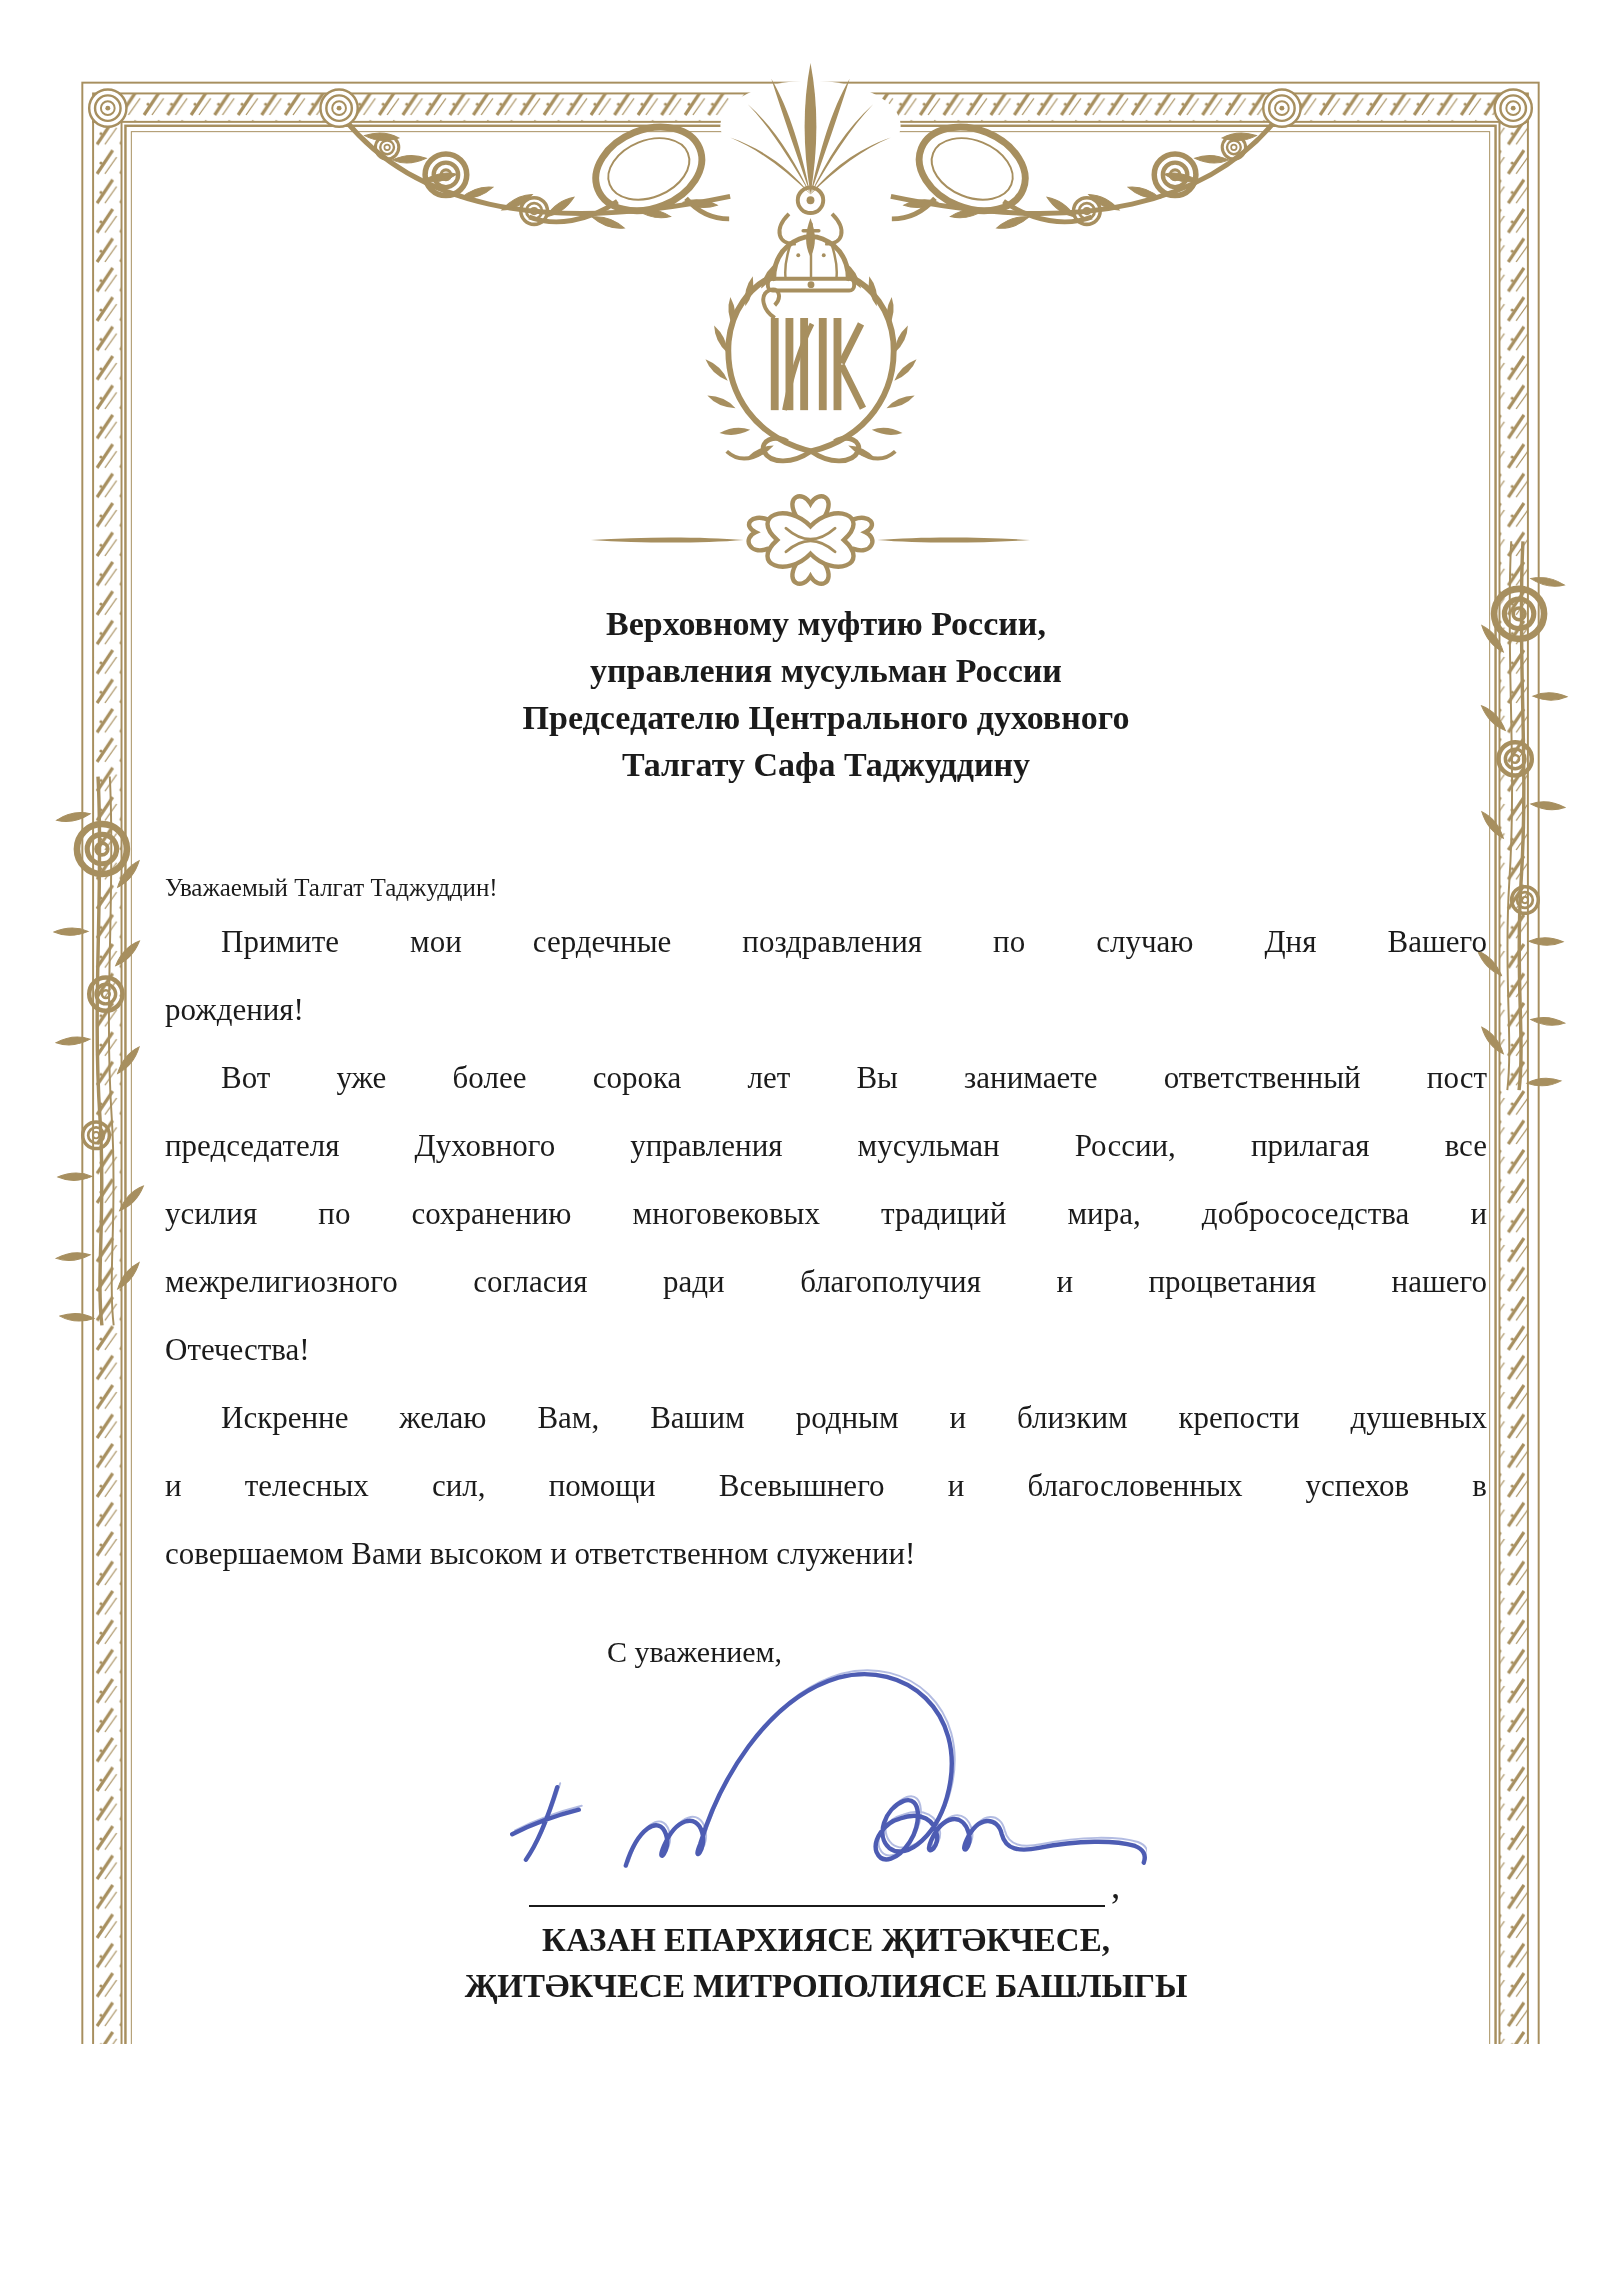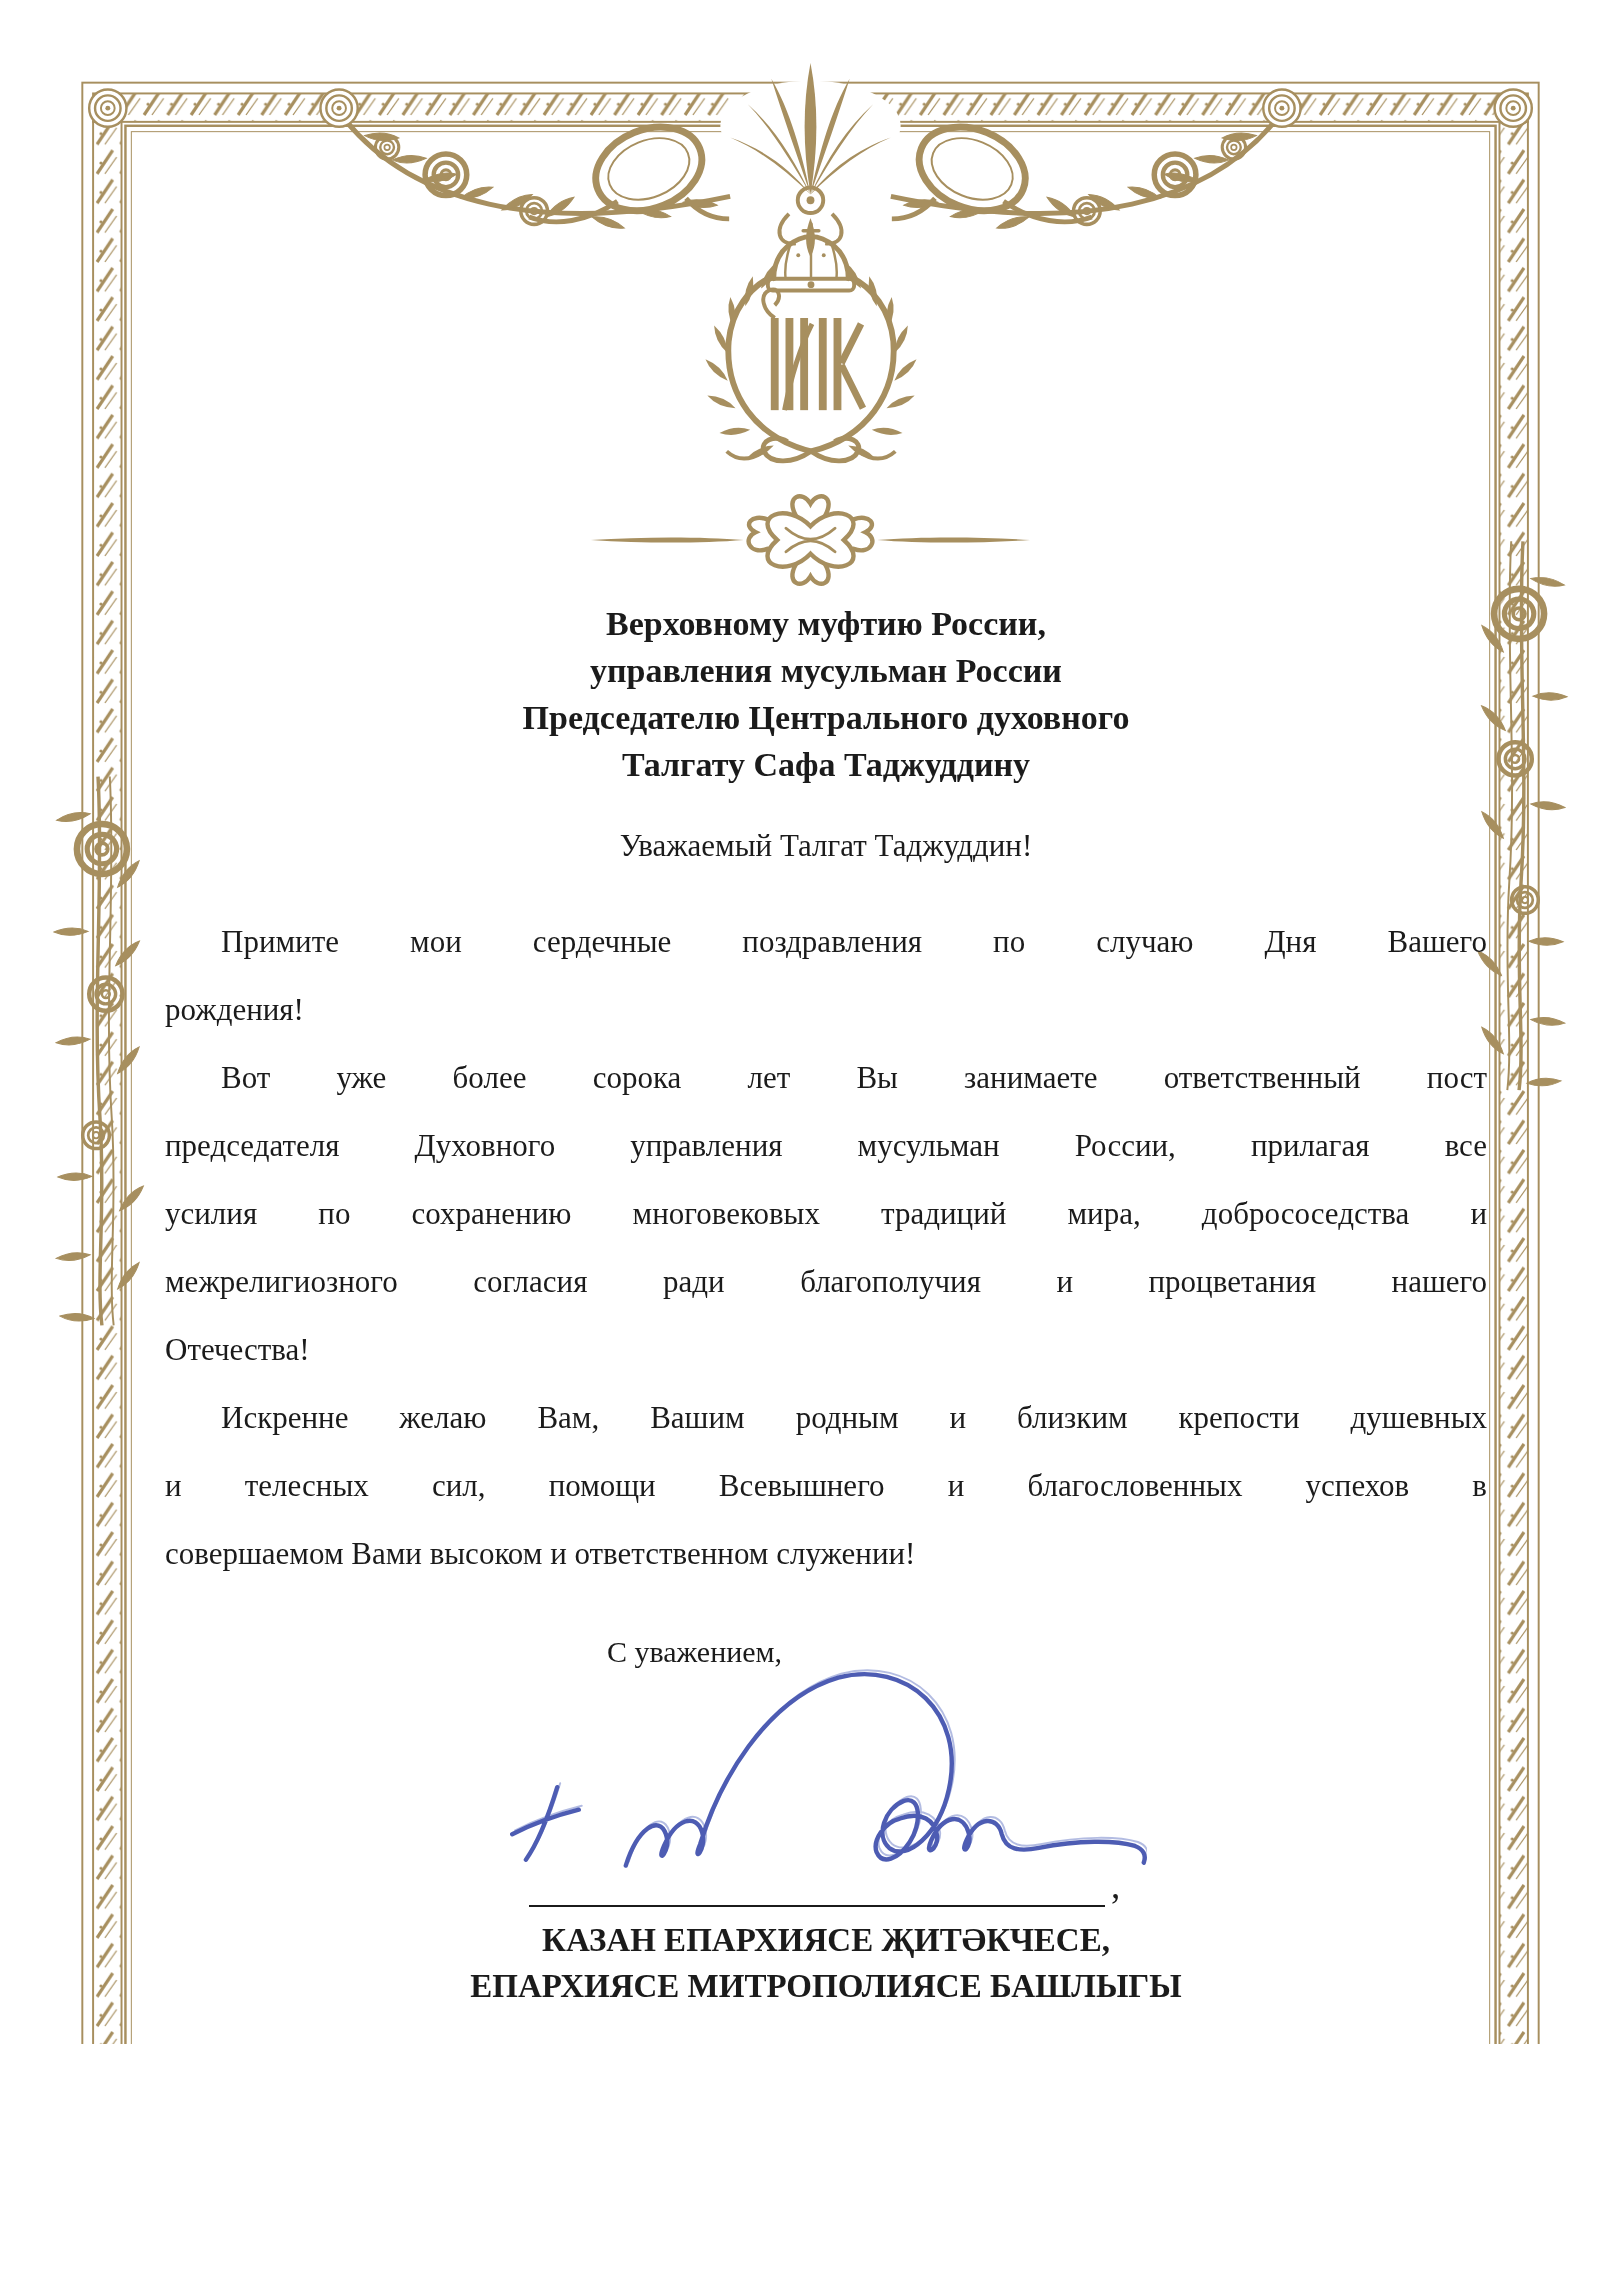--- a/index.html
+++ b/index.html
@@ -16,8 +16,8 @@
     text-align:center;font-weight:bold;font-size:34px;line-height:47px;
   }
   .salutation{
-    position:absolute;left:165px;top:826px;width:1322px;
-    text-align:center;font-size:31px;line-height:39px;
+    position:absolute;left:165px;top:868px;width:1322px;
+    font-size:25px;line-height:39px;
   }
   .body-text{
     position:absolute;left:165px;top:908px;width:1322px;

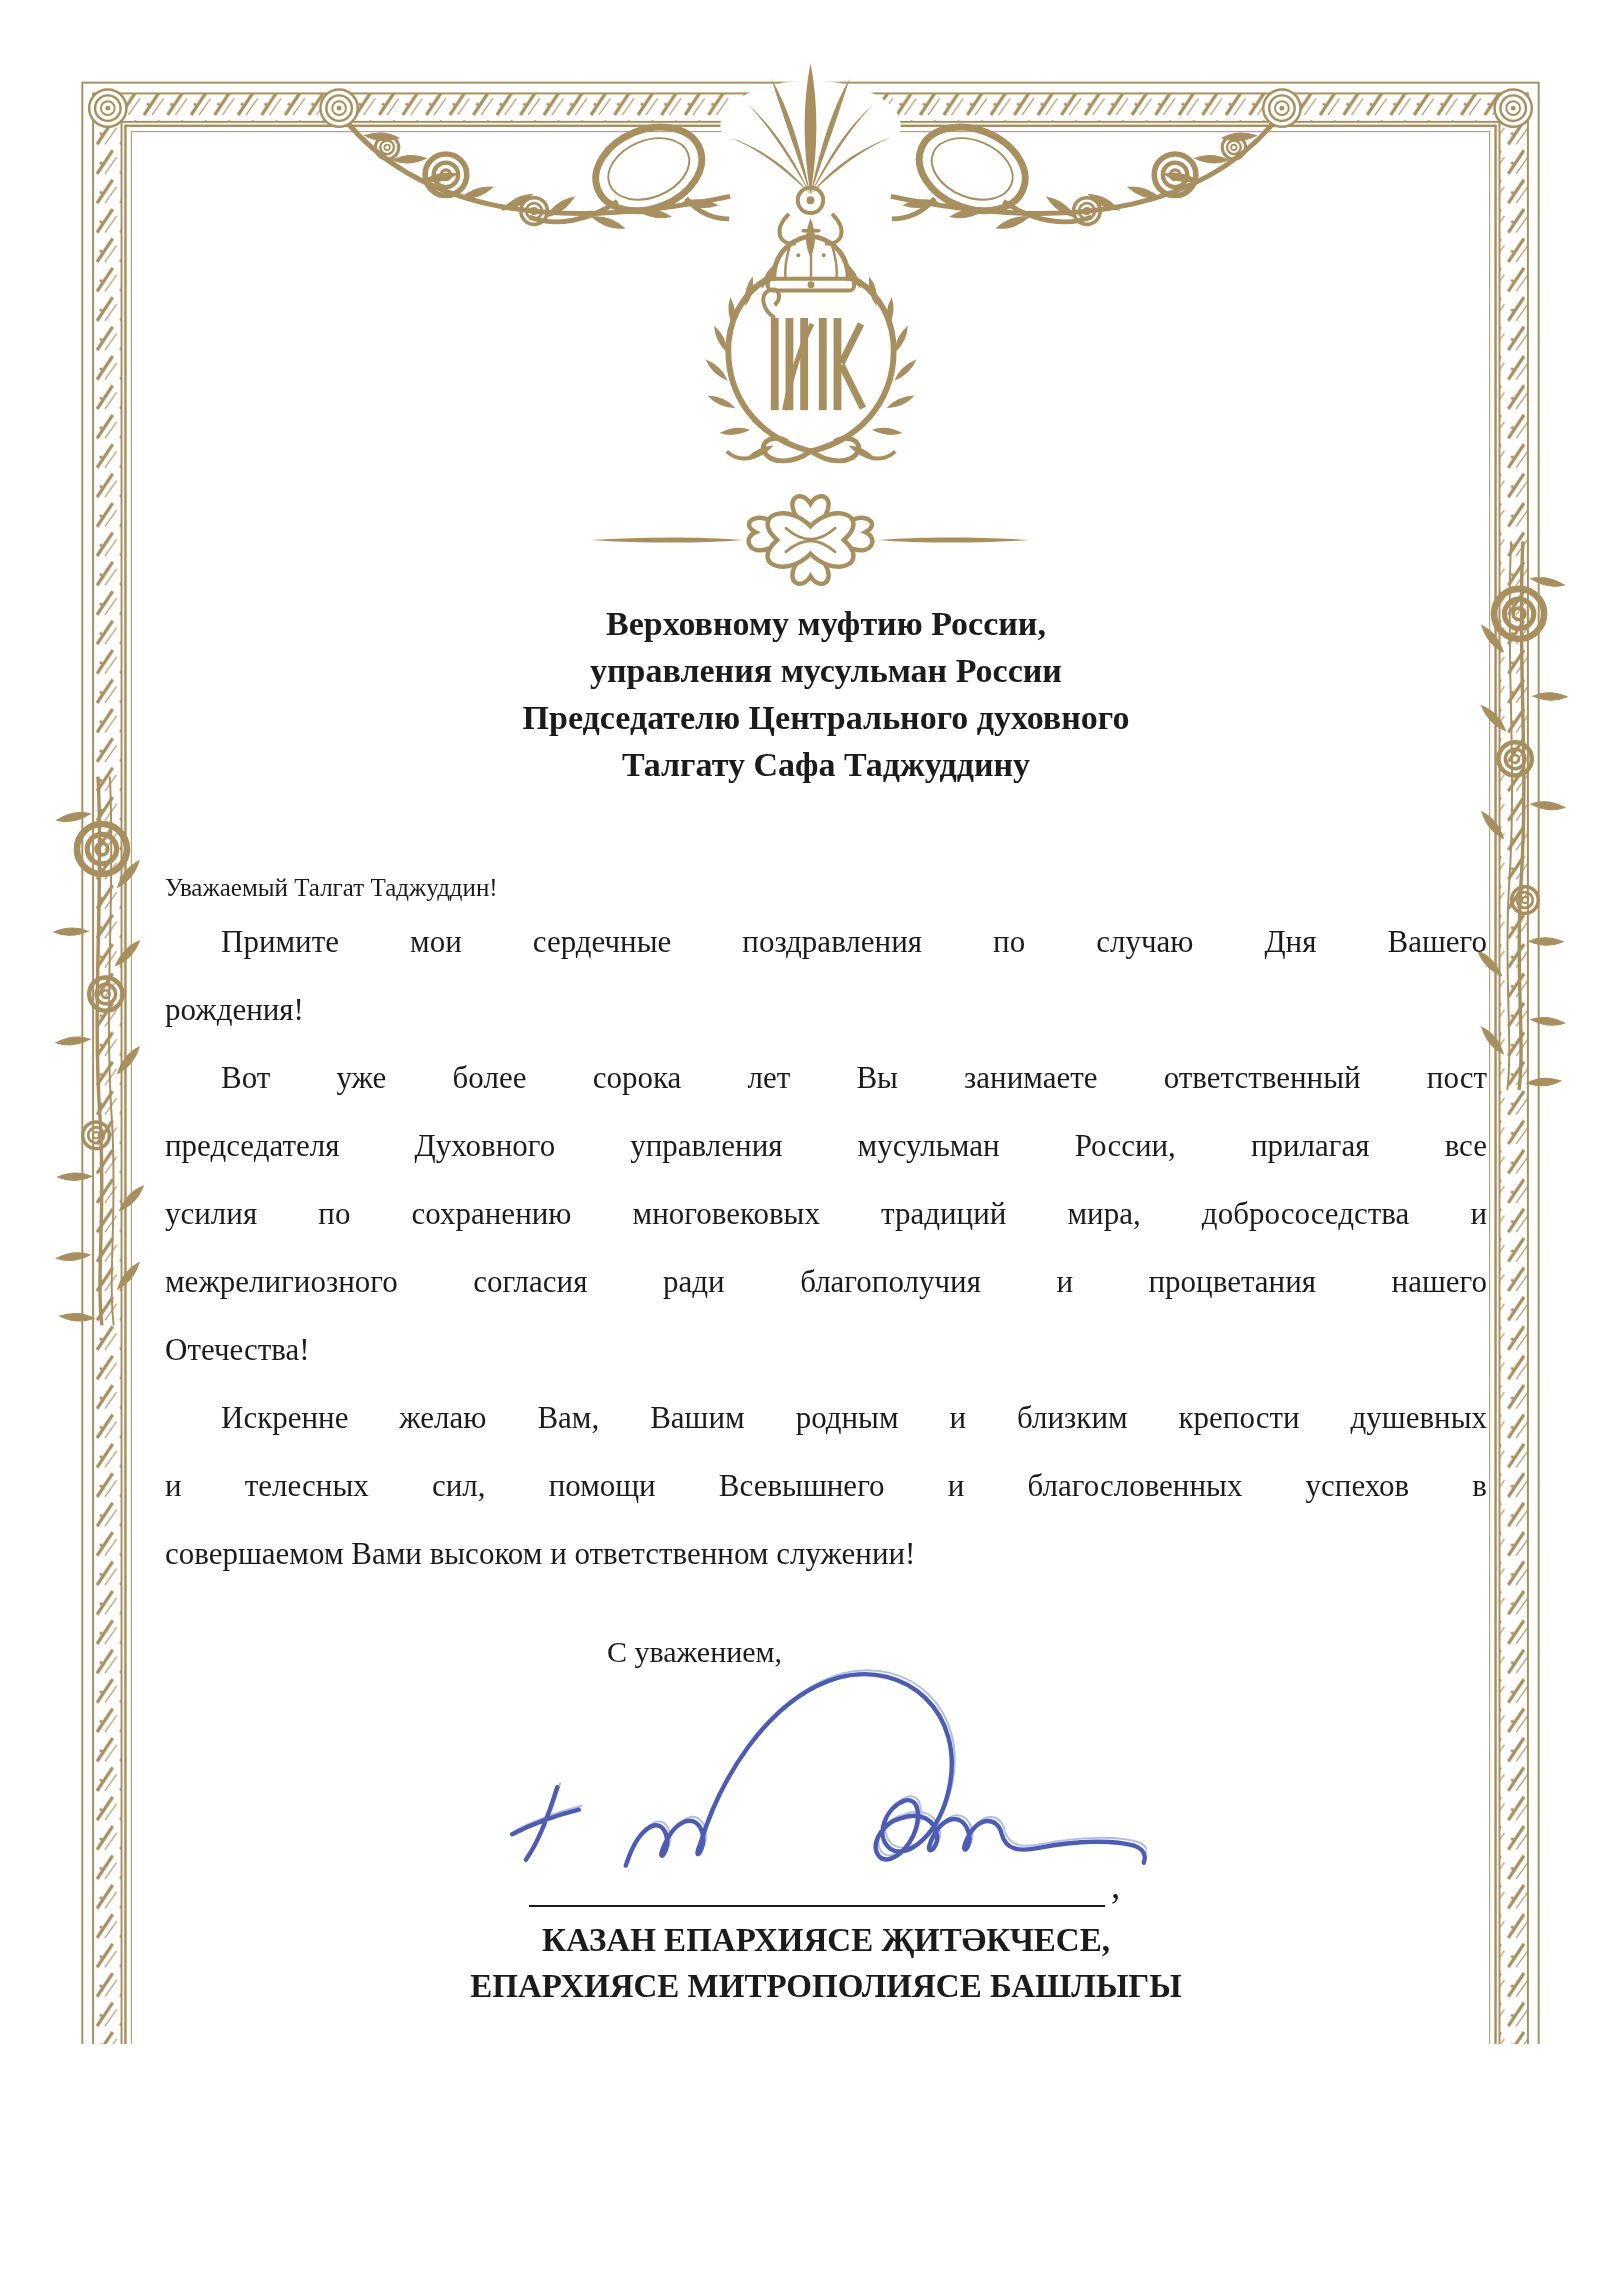--- a/index.html
+++ b/index.html
@@ -286,7 +286,7 @@
 
   <div class="signer">
     <div>КАЗАН ЕПАРХИЯСЕ ҖИТӘКЧЕСЕ,</div>
-    <div>ЕПАРХИЯСЕ МИТРОПОЛИЯСЕ БАШЛЫГЫ</div>
+    <div>ҖИТӘКЧЕСЕ МИТРОПОЛИЯСЕ БАШЛЫГЫ</div>
   </div>
 
   <div class="dateplace">

